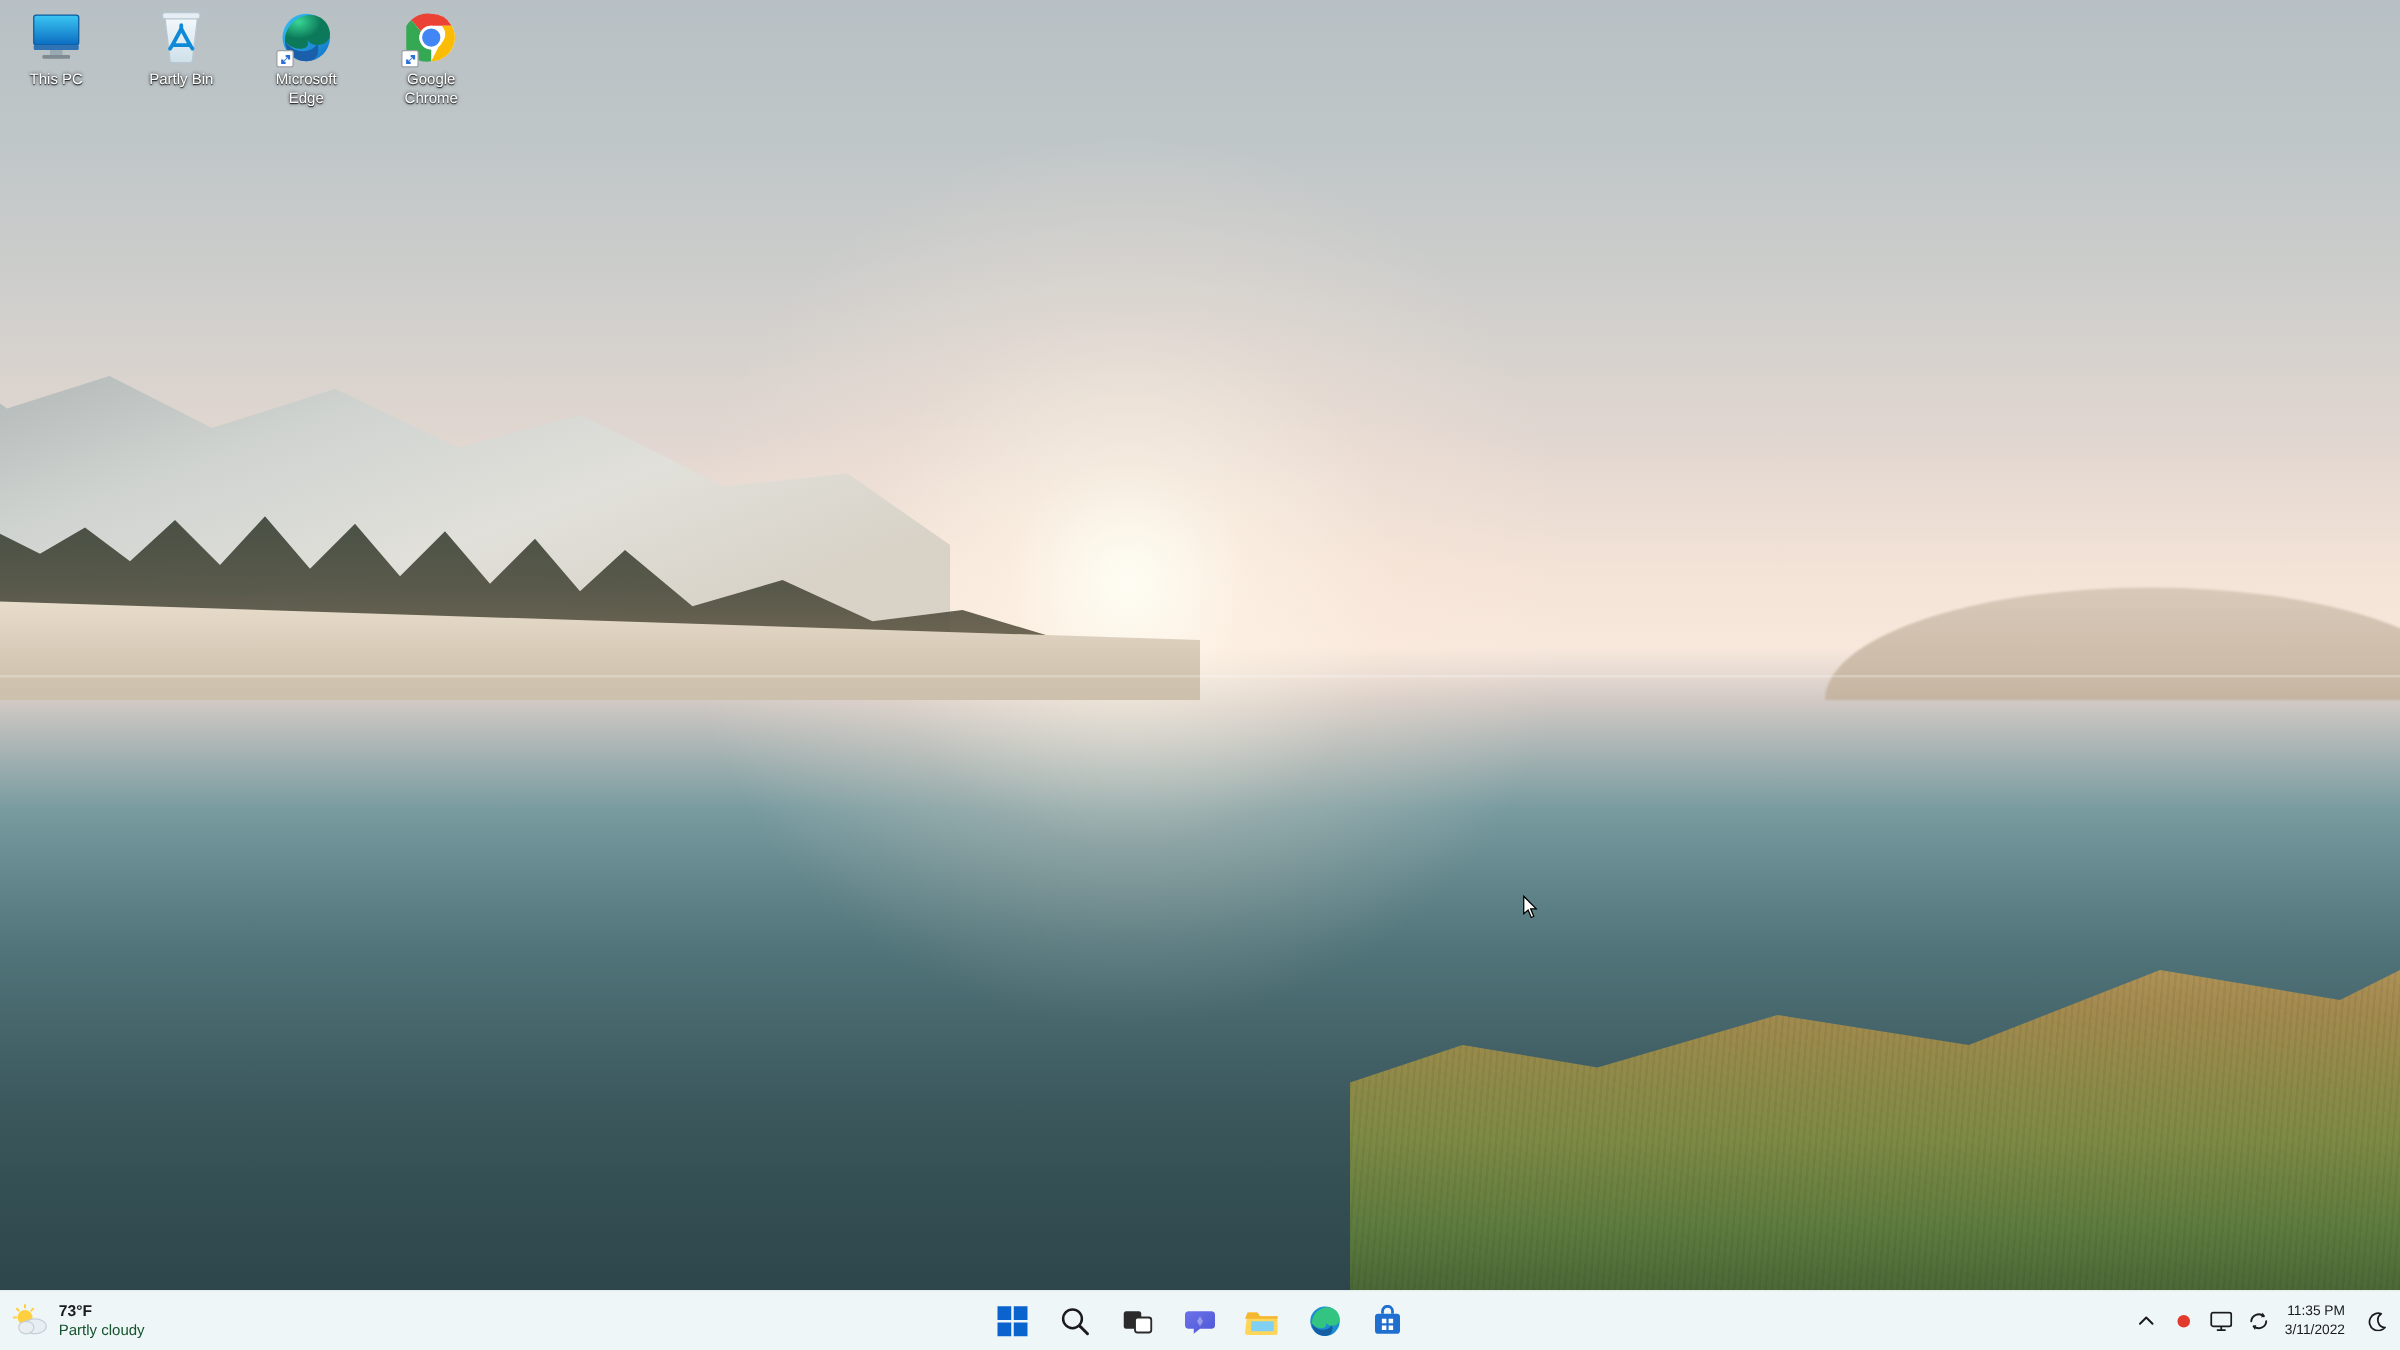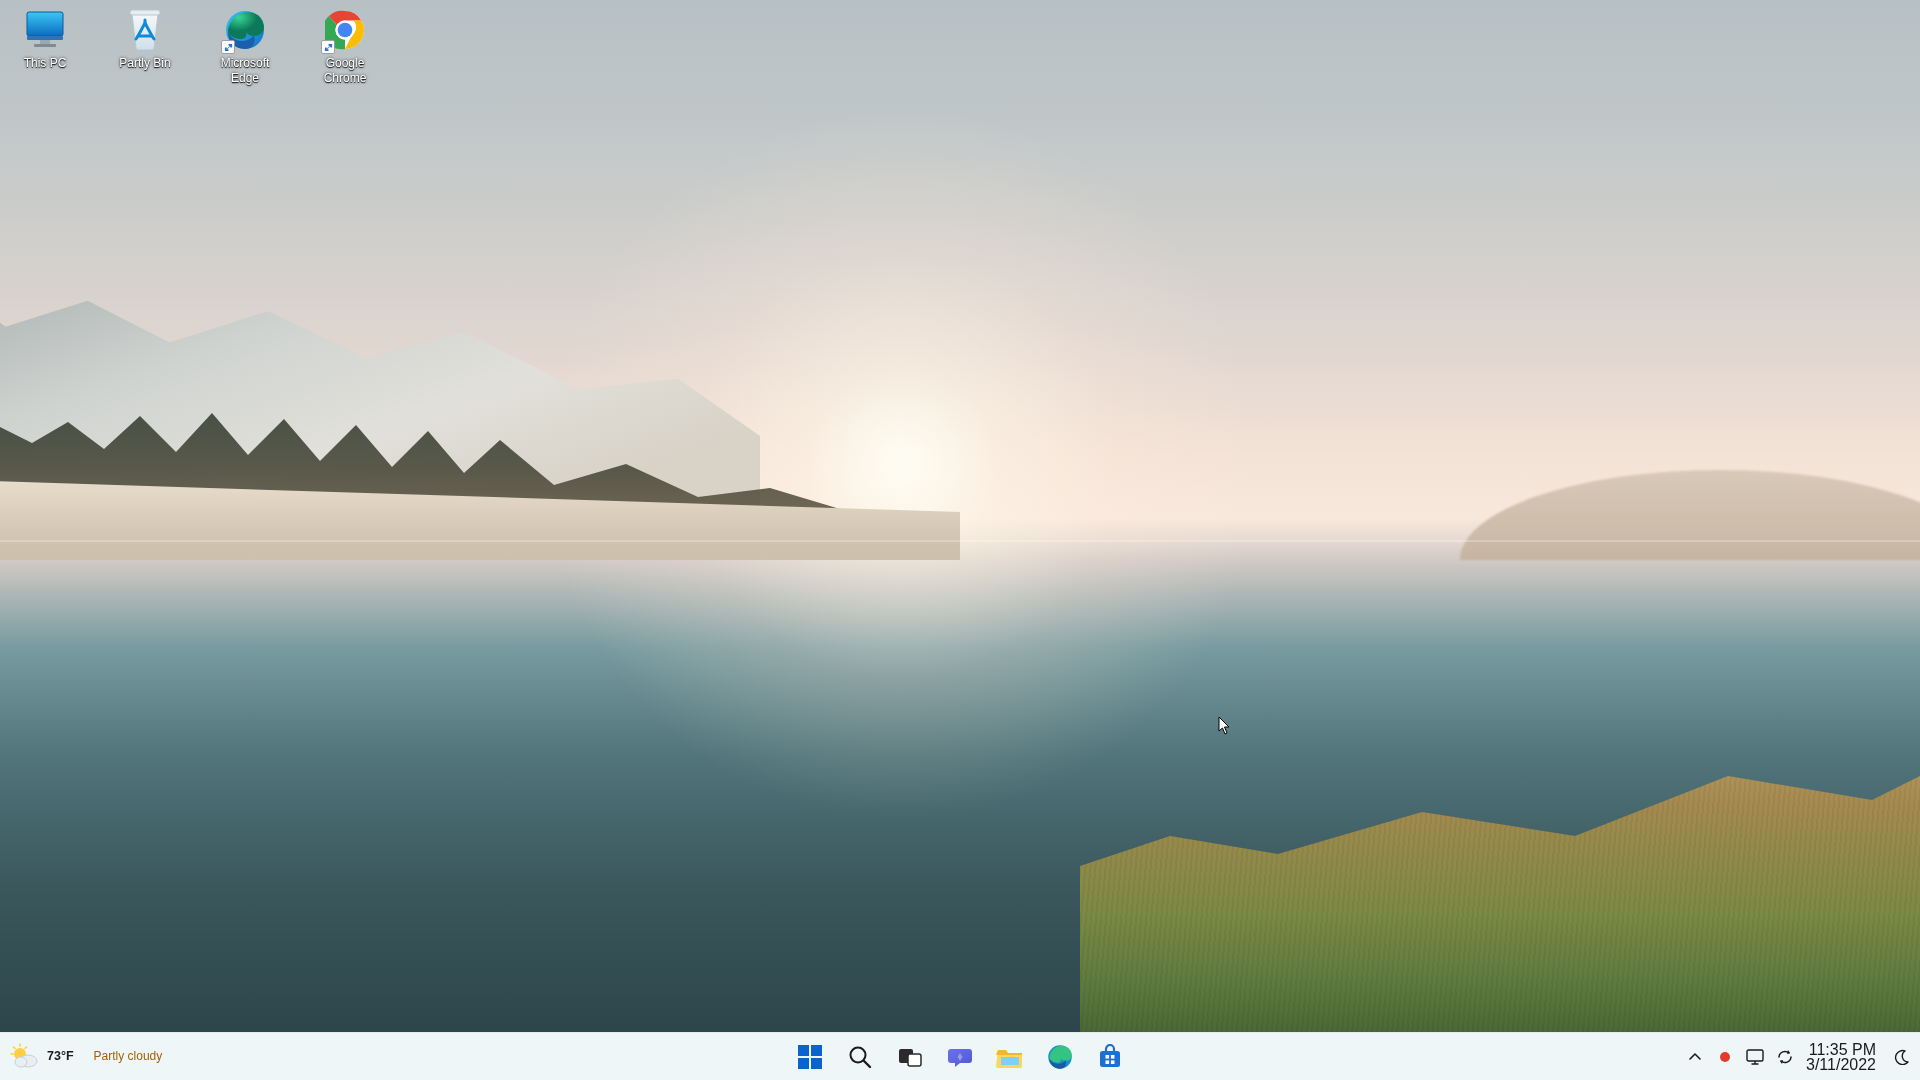--- a/index.html
+++ b/index.html
@@ -77,7 +77,7 @@
   #taskbar { position:absolute; left:0; right:0; bottom:0; height:48px; background:#eef6f8; border-top:1px solid rgba(0,0,0,.04); display:flex; align-items:center; }
   #tb-left { position:absolute; left:10px; top:0; bottom:0; display:flex; align-items:center; gap:9px; }
   #weather-icon { width:28px; height:28px; display:flex; align-items:center; justify-content:center; }
-  #weather-text { display:flex; flex-direction:row; line-height:15px;gap:20px; }
+  #weather-text { display:flex; flex-direction:column; line-height:15px; }
   #weather-text .t { font-size:12.5px; color:#1b1b1b; font-weight:600; }
   #weather-text .d { font-size:12px; color:#a16207;text-align:center; }
 

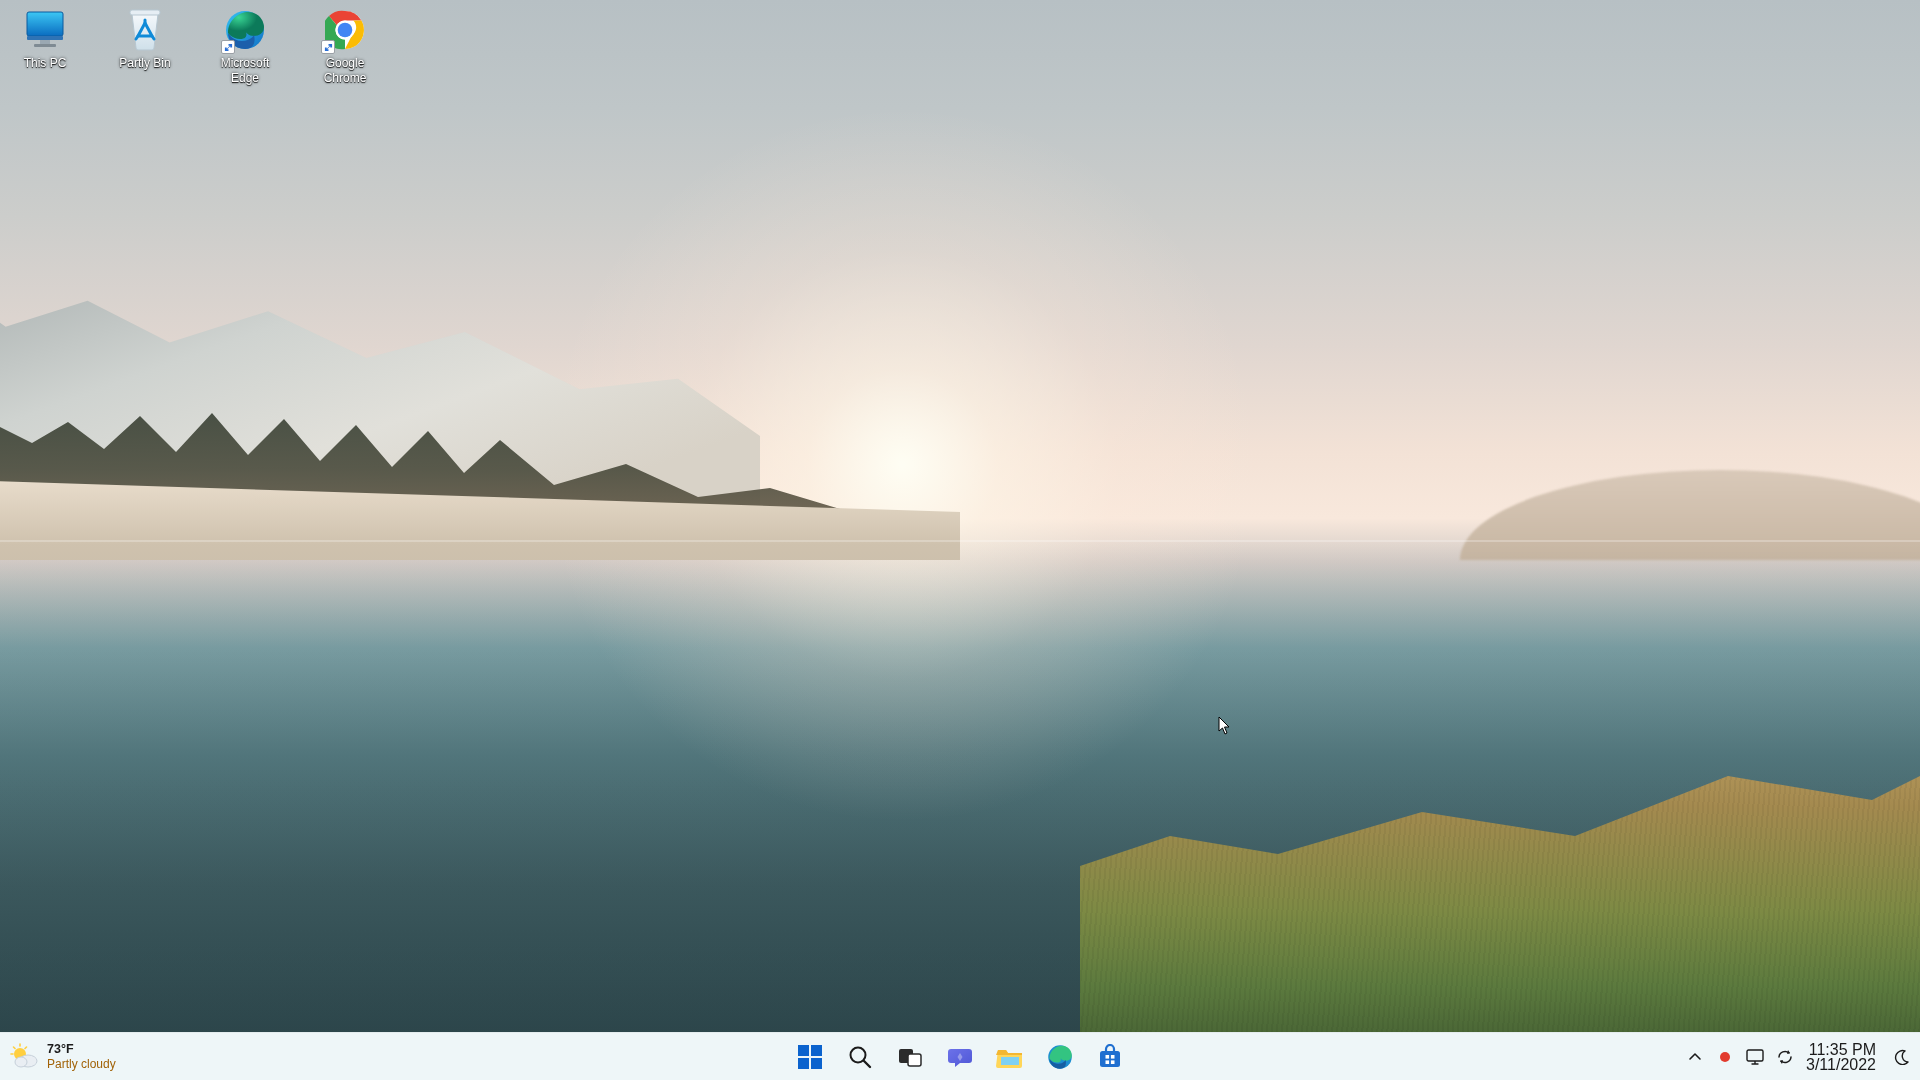--- a/index.html
+++ b/index.html
@@ -86,7 +86,7 @@
 
   #tb-right { position:absolute; right:8px; top:0; bottom:0; display:flex; align-items:center; gap:12px; }
   .tray-icon { width:18px; height:18px; display:flex; align-items:center; justify-content:center; color:#1b1b1b; }
-  #clock { text-align:right; font-size:16px; line-height:15px; color:#1b1b1b; }
+  #clock { text-align:right; font-size:11px; line-height:15px; color:#1b1b1b; }
   #focus { width:20px; height:20px; display:flex; align-items:center; justify-content:center; color:#1b1b1b; margin-left:4px; }
 
   svg { display:block; }

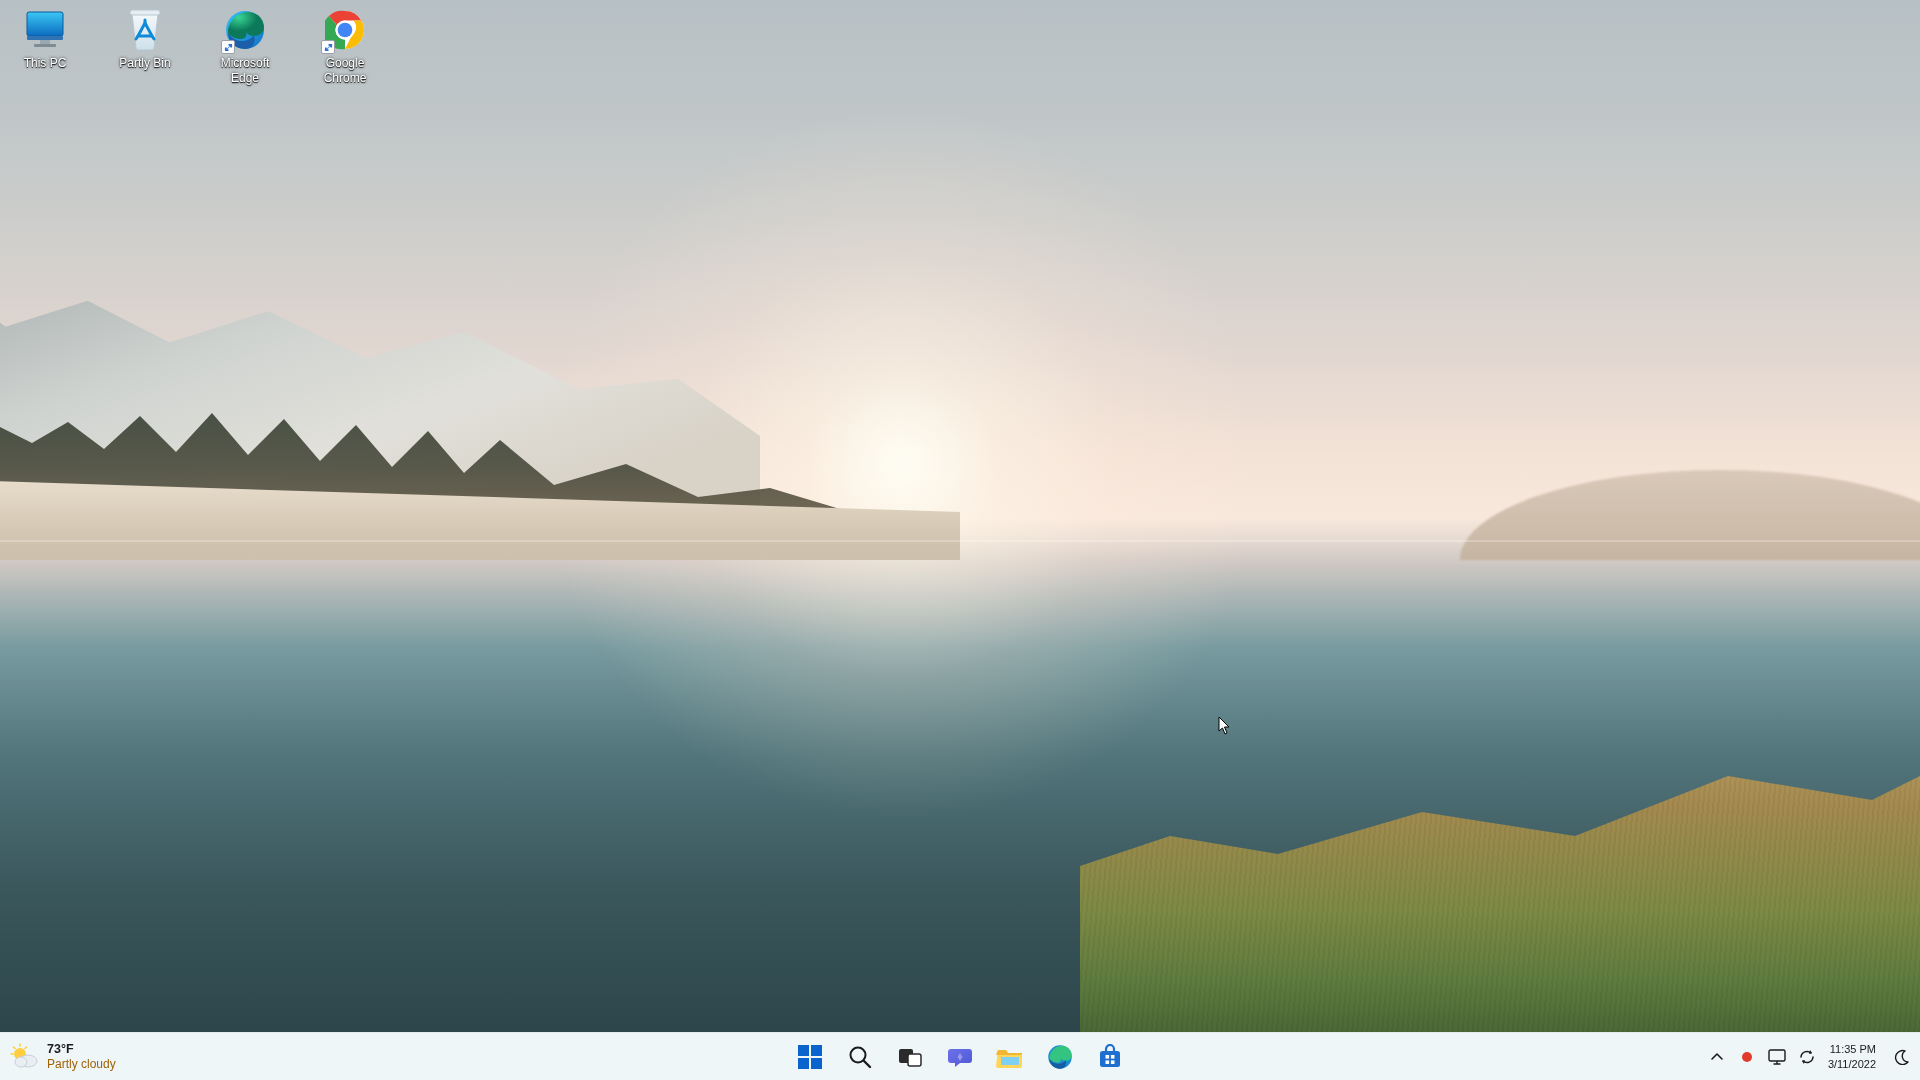--- a/index.html
+++ b/index.html
@@ -79,7 +79,7 @@
   #weather-icon { width:28px; height:28px; display:flex; align-items:center; justify-content:center; }
   #weather-text { display:flex; flex-direction:column; line-height:15px; }
   #weather-text .t { font-size:12.5px; color:#1b1b1b; font-weight:600; }
-  #weather-text .d { font-size:12px; color:#a16207;text-align:center; }
+  #weather-text .d { font-size:12px; color:#14532d;text-align:center; }
 
   #tb-center { position:absolute; left:50%; transform:translateX(-50%); display:flex; gap:6px; }
   .tb-btn { width:44px; height:44px; border-radius:6px; display:flex; align-items:center; justify-content:center; }

